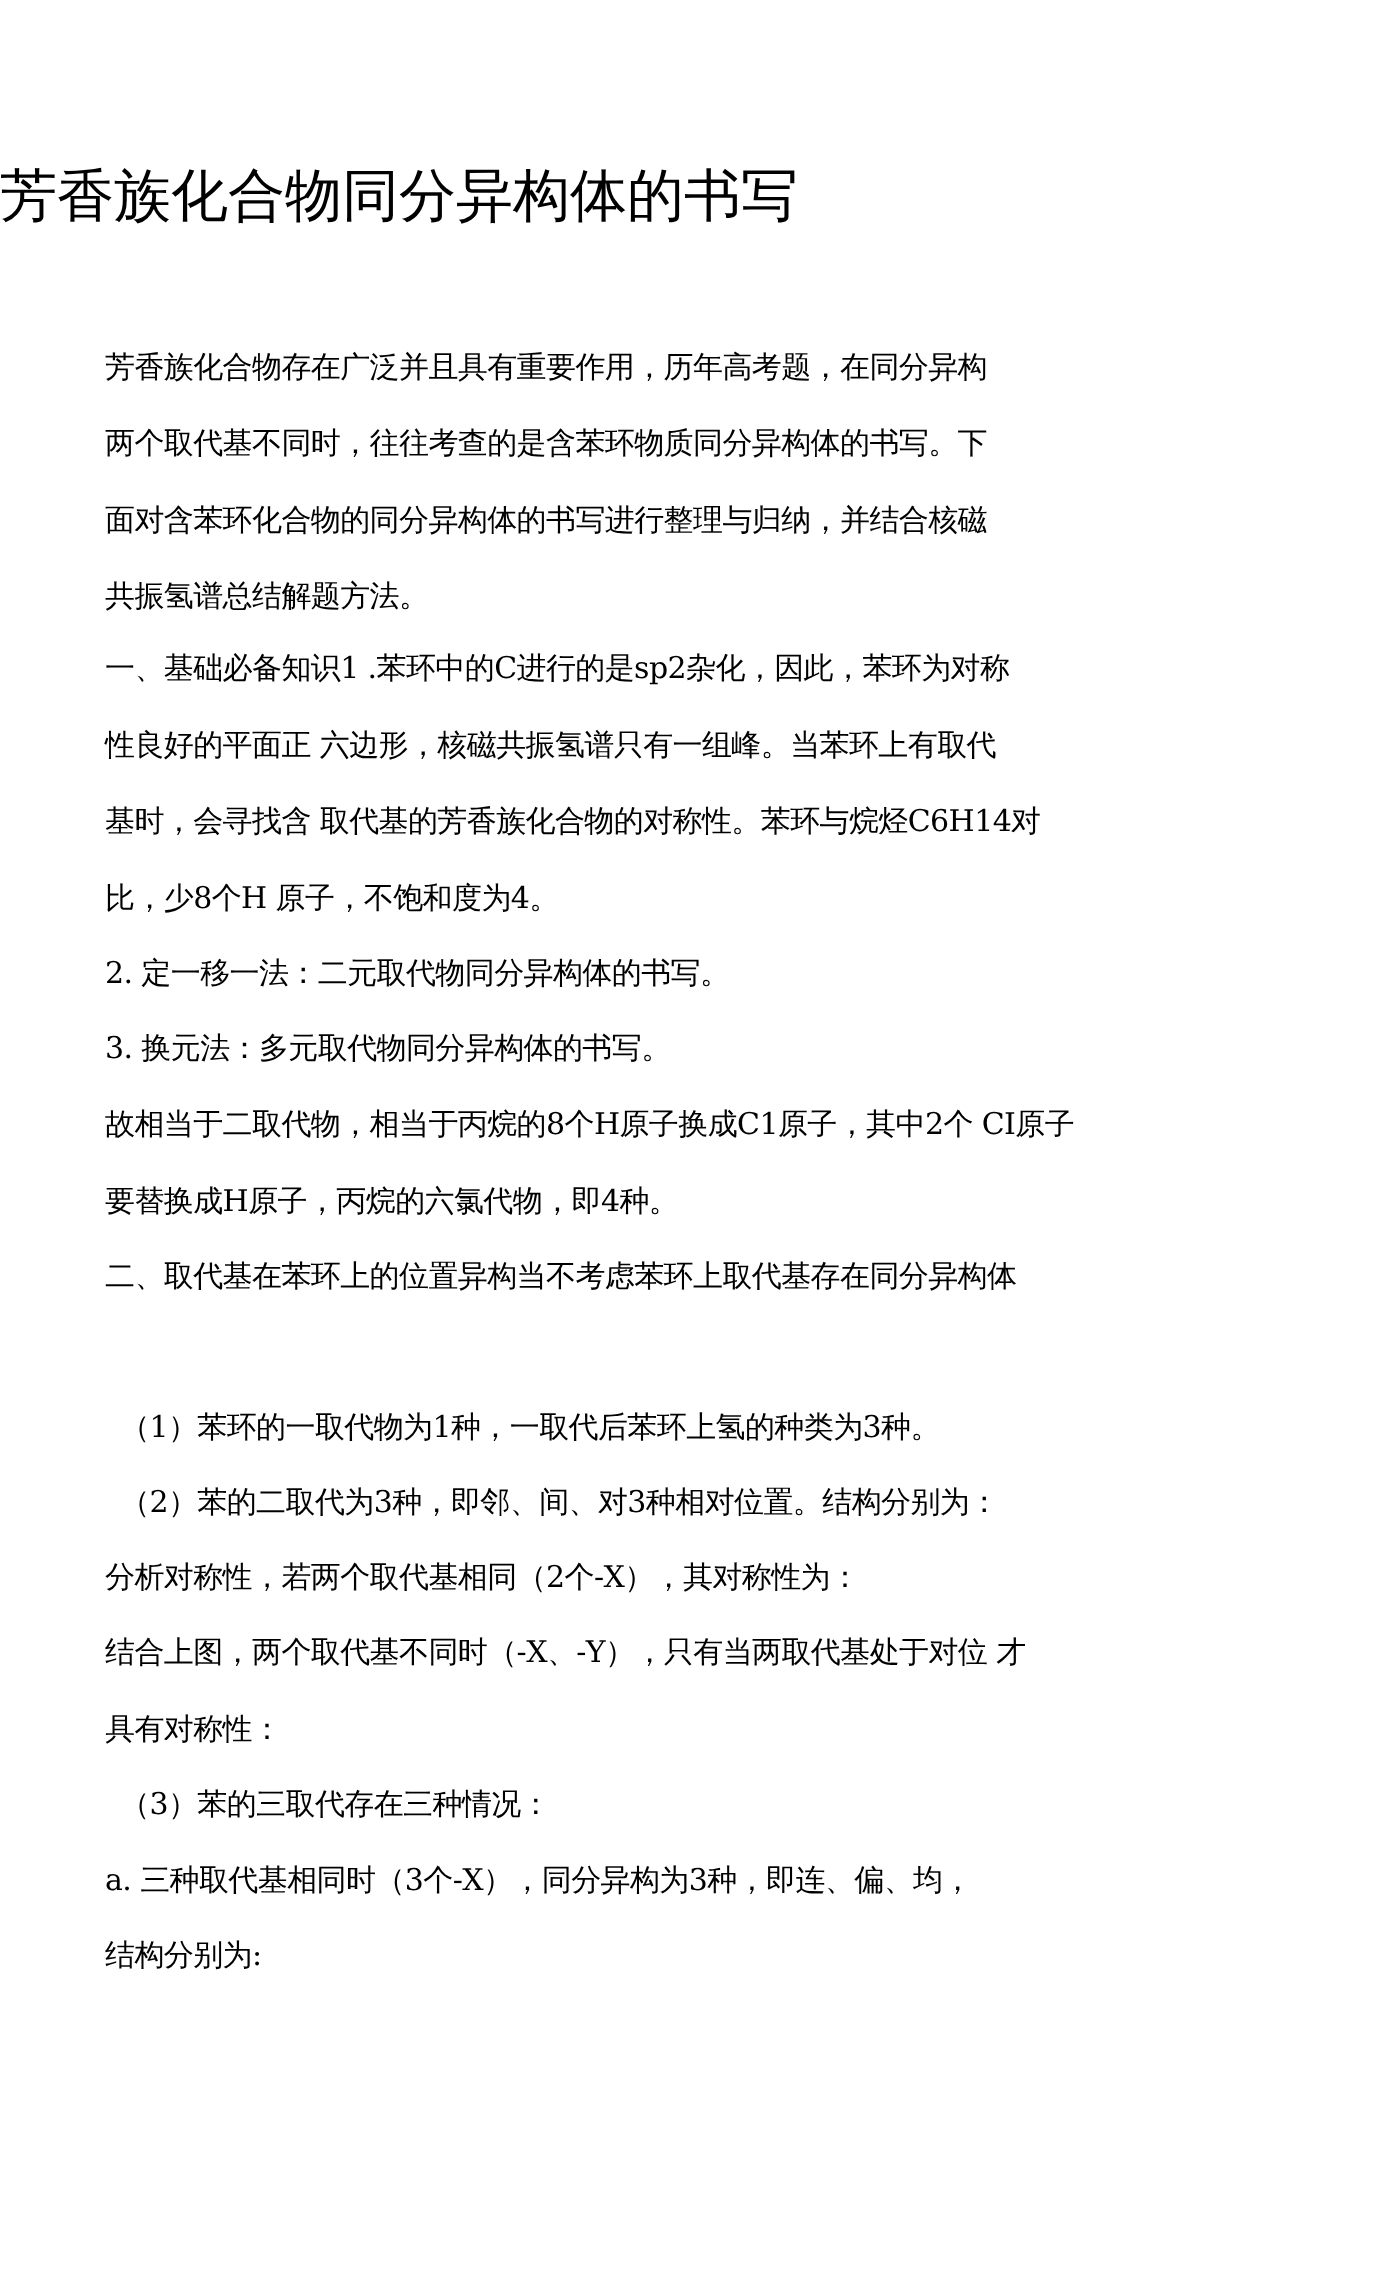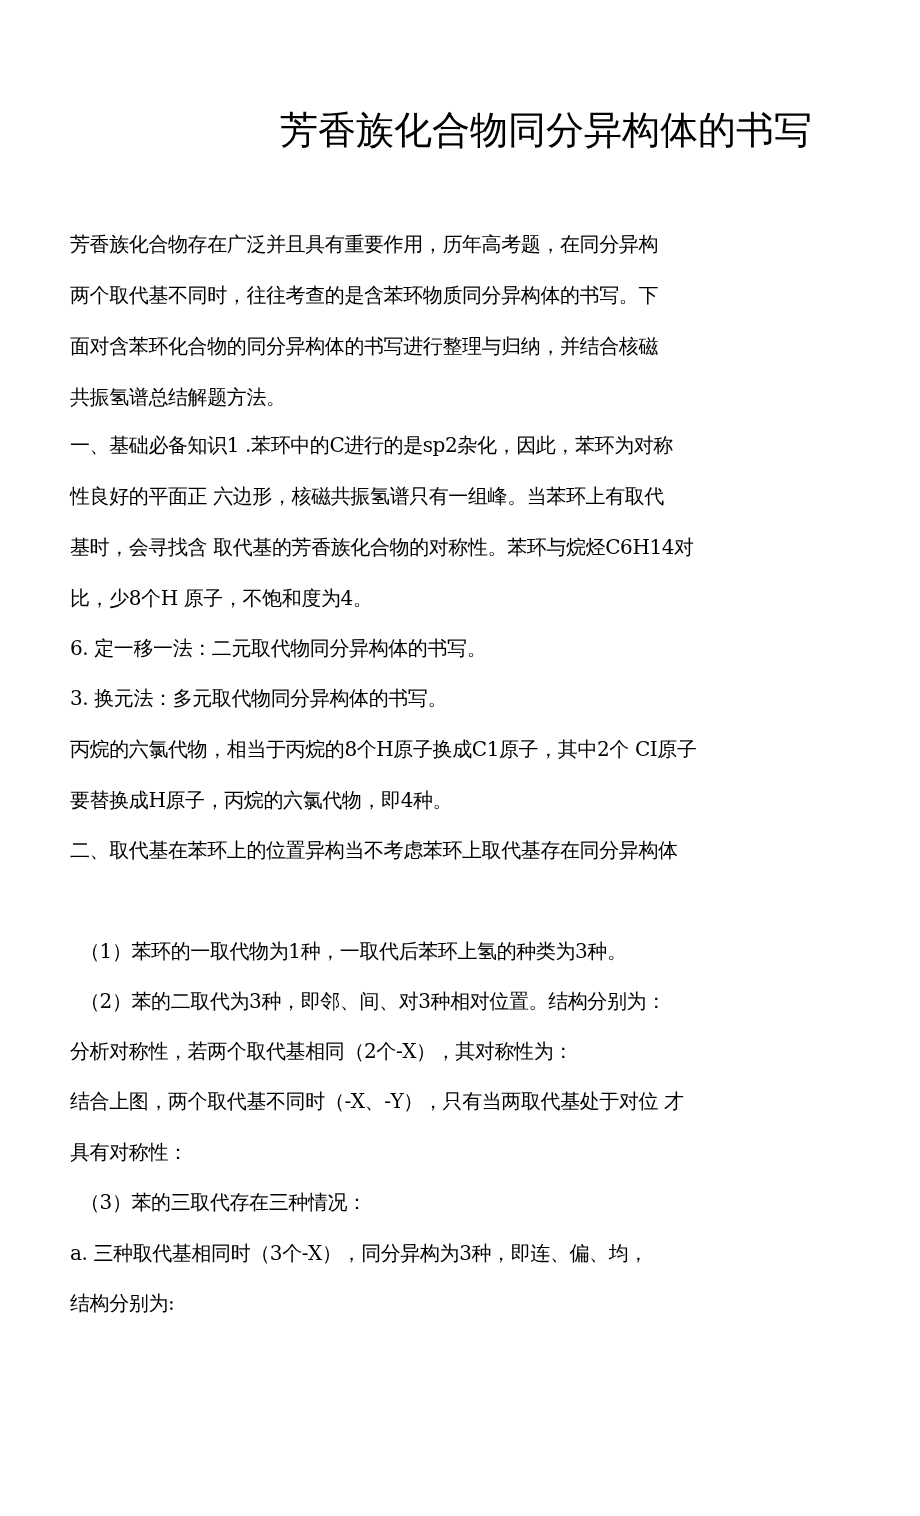--- a/index.html
+++ b/index.html
@@ -27,7 +27,7 @@
     left: 0;
     top: 104px;
     width: 812px;
-    text-align: right;
+    text-align: left;
     font-size: 38px;
     line-height: 52px;
     letter-spacing: 0px;

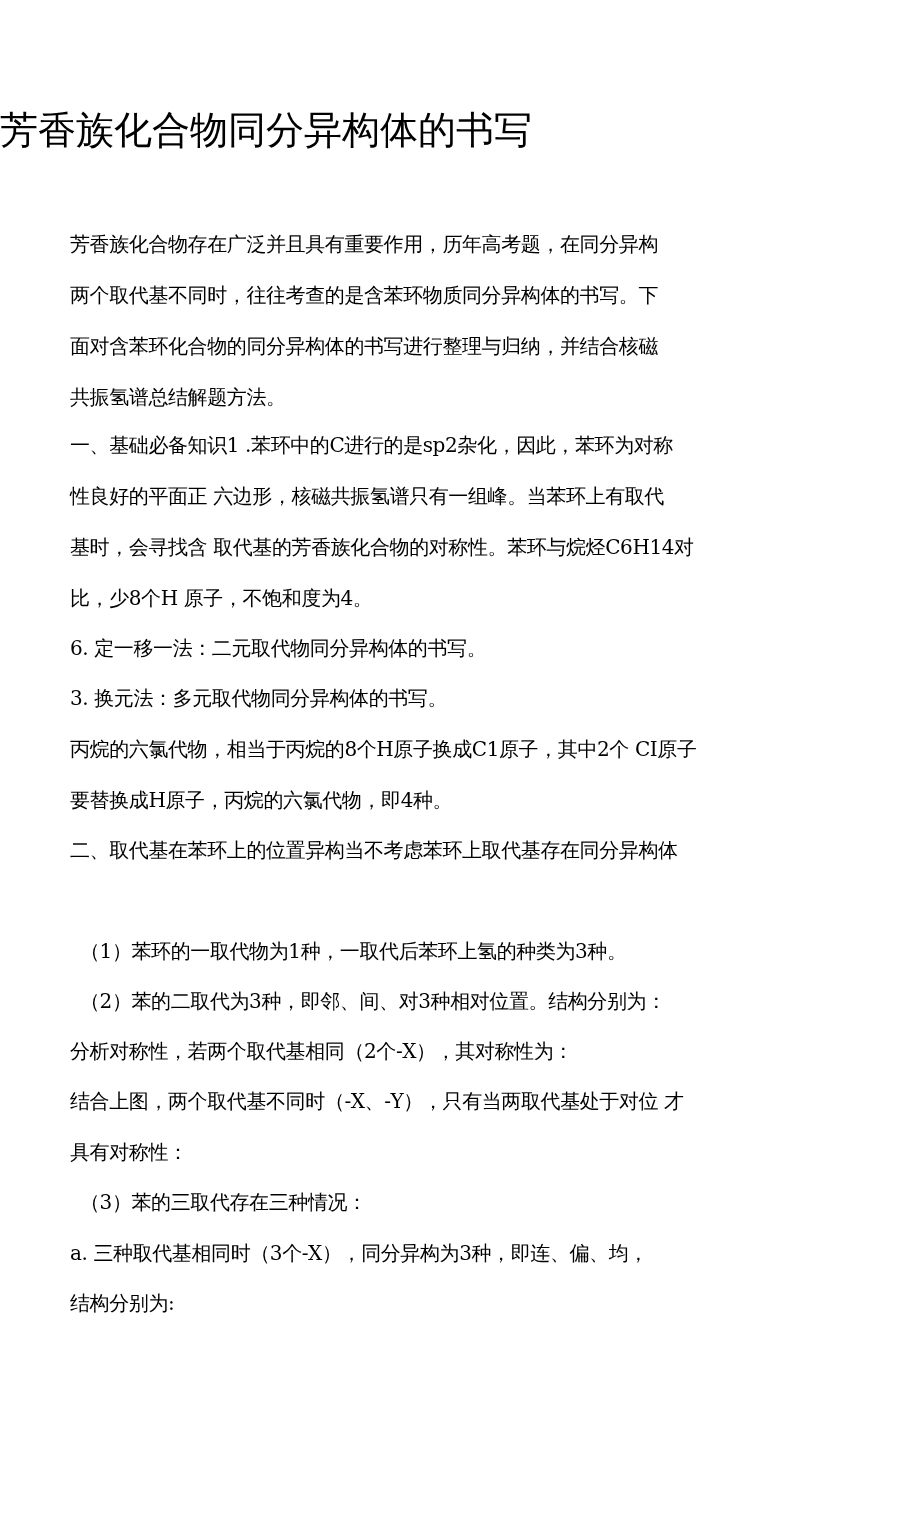--- a/index.html
+++ b/index.html
@@ -62,7 +62,7 @@
   <div class="line" style="top:531px">基时，会寻找含 取代基的芳香族化合物的对称性。苯环与烷烃C6H14对</div>
   <div class="line" style="top:582px">比，少8个H 原子，不饱和度为4。</div>
 
-  <div class="line" style="top:632px">6. 定一移一法：二元取代物同分异构体的书写。</div>
+  <div class="line" style="top:632px">2. 定一移一法：二元取代物同分异构体的书写。</div>
   <div class="line" style="top:682px">3. 换元法：多元取代物同分异构体的书写。</div>
   <div class="line" style="top:733px">丙烷的六氯代物，相当于丙烷的8个H原子换成C1原子，其中2个 CI原子</div>
   <div class="line" style="top:784px">要替换成H原子，丙烷的六氯代物，即4种。</div>

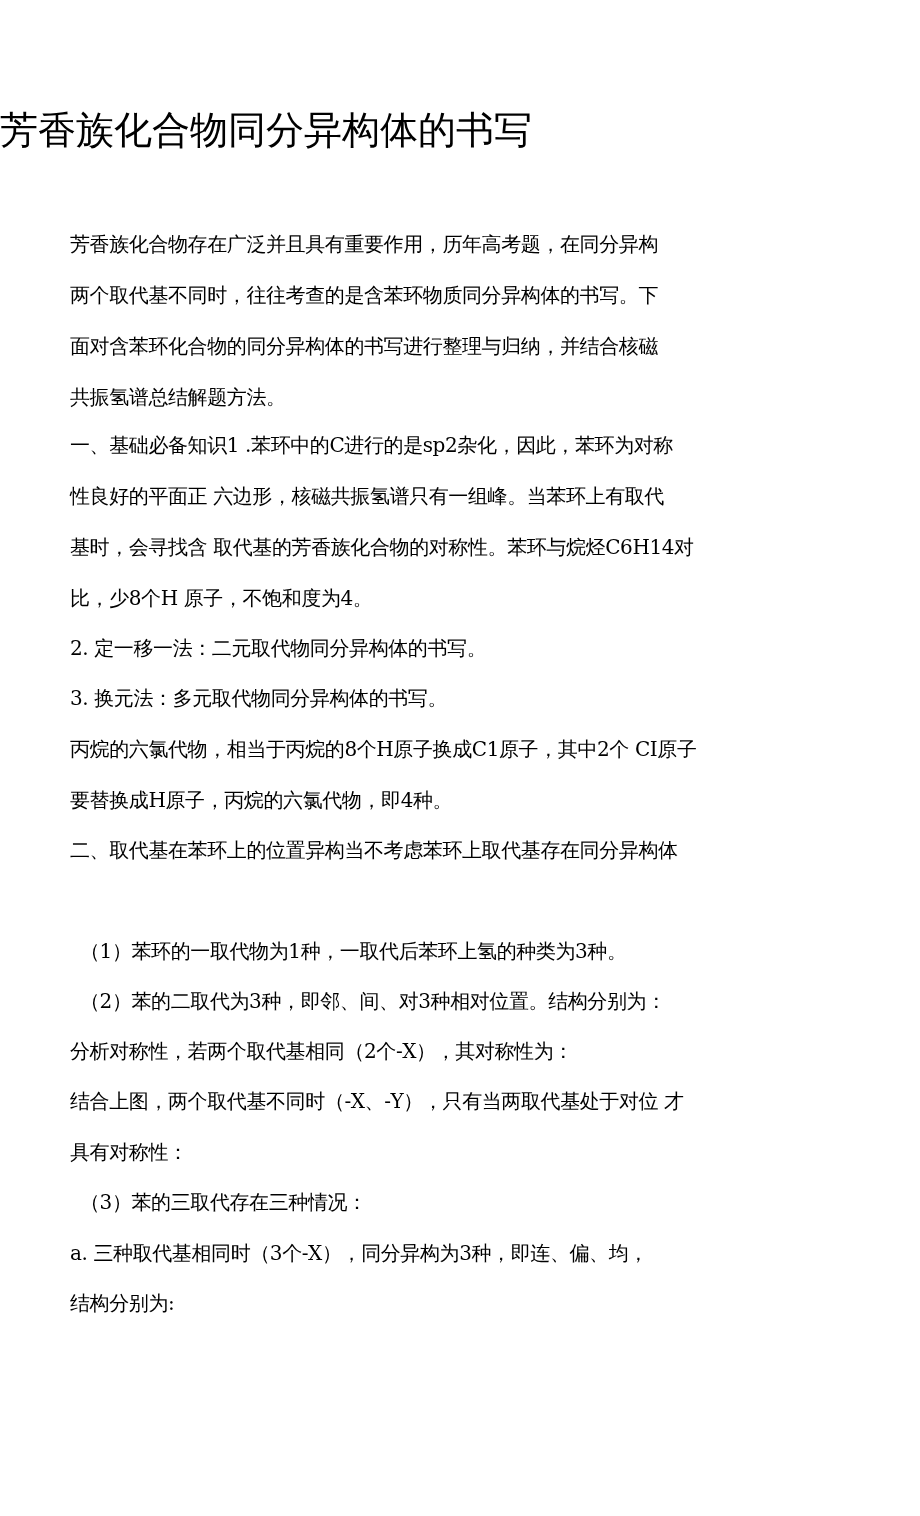--- a/index.html
+++ b/index.html
@@ -64,7 +64,7 @@
 
   <div class="line" style="top:632px">2. 定一移一法：二元取代物同分异构体的书写。</div>
   <div class="line" style="top:682px">3. 换元法：多元取代物同分异构体的书写。</div>
-  <div class="line" style="top:733px">丙烷的六氯代物，相当于丙烷的8个H原子换成C1原子，其中2个 CI原子</div>
+  <div class="line" style="top:733px">故相当于二取代物，相当于丙烷的8个H原子换成C1原子，其中2个 CI原子</div>
   <div class="line" style="top:784px">要替换成H原子，丙烷的六氯代物，即4种。</div>
 
   <div class="line" style="top:834px">二、取代基在苯环上的位置异构当不考虑苯环上取代基存在同分异构体</div>

